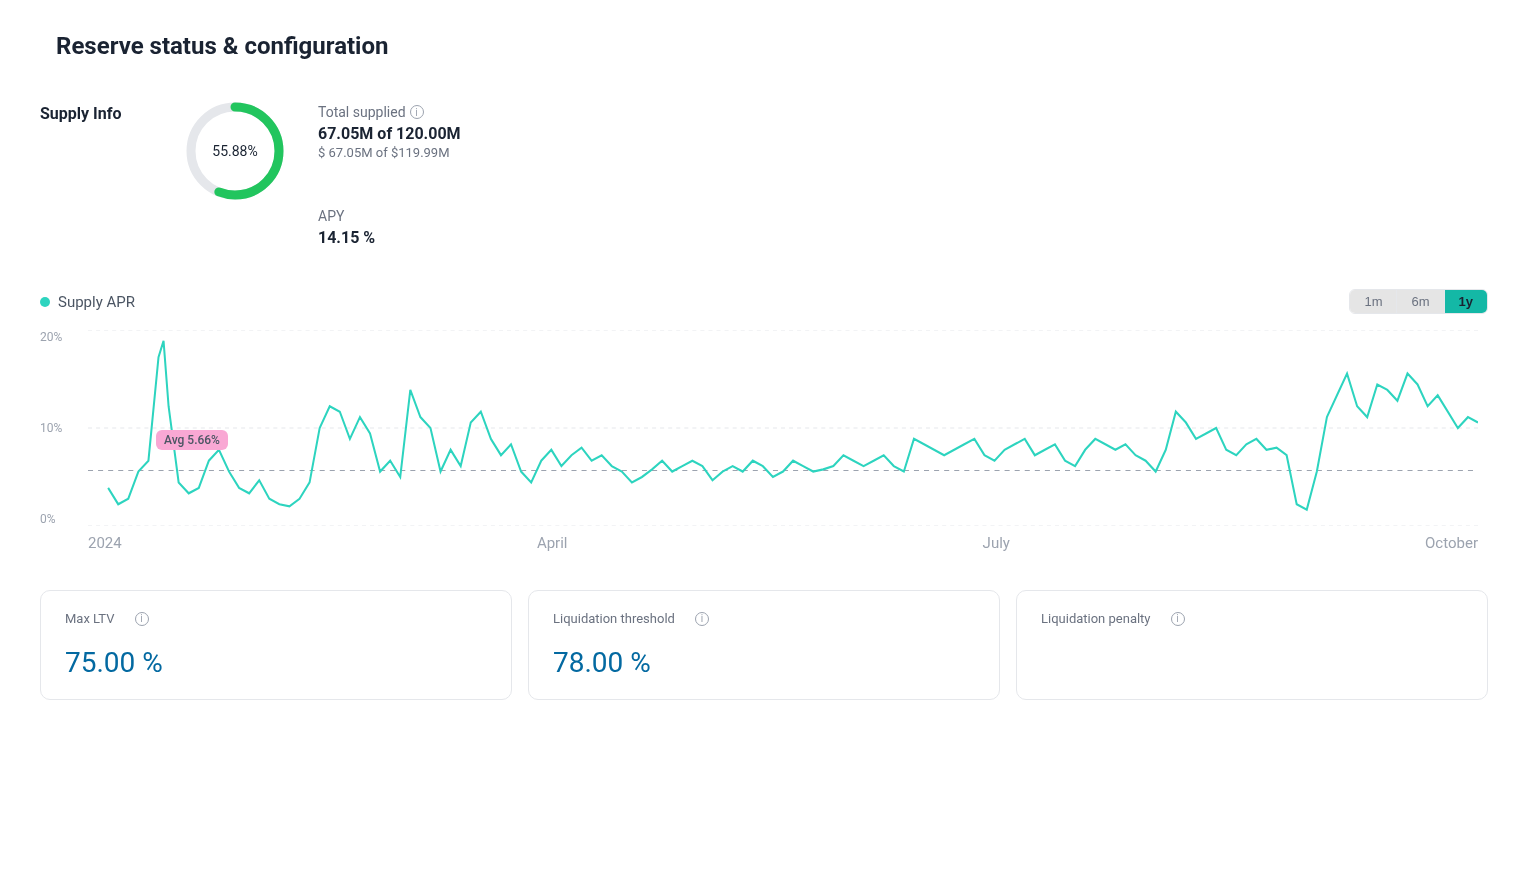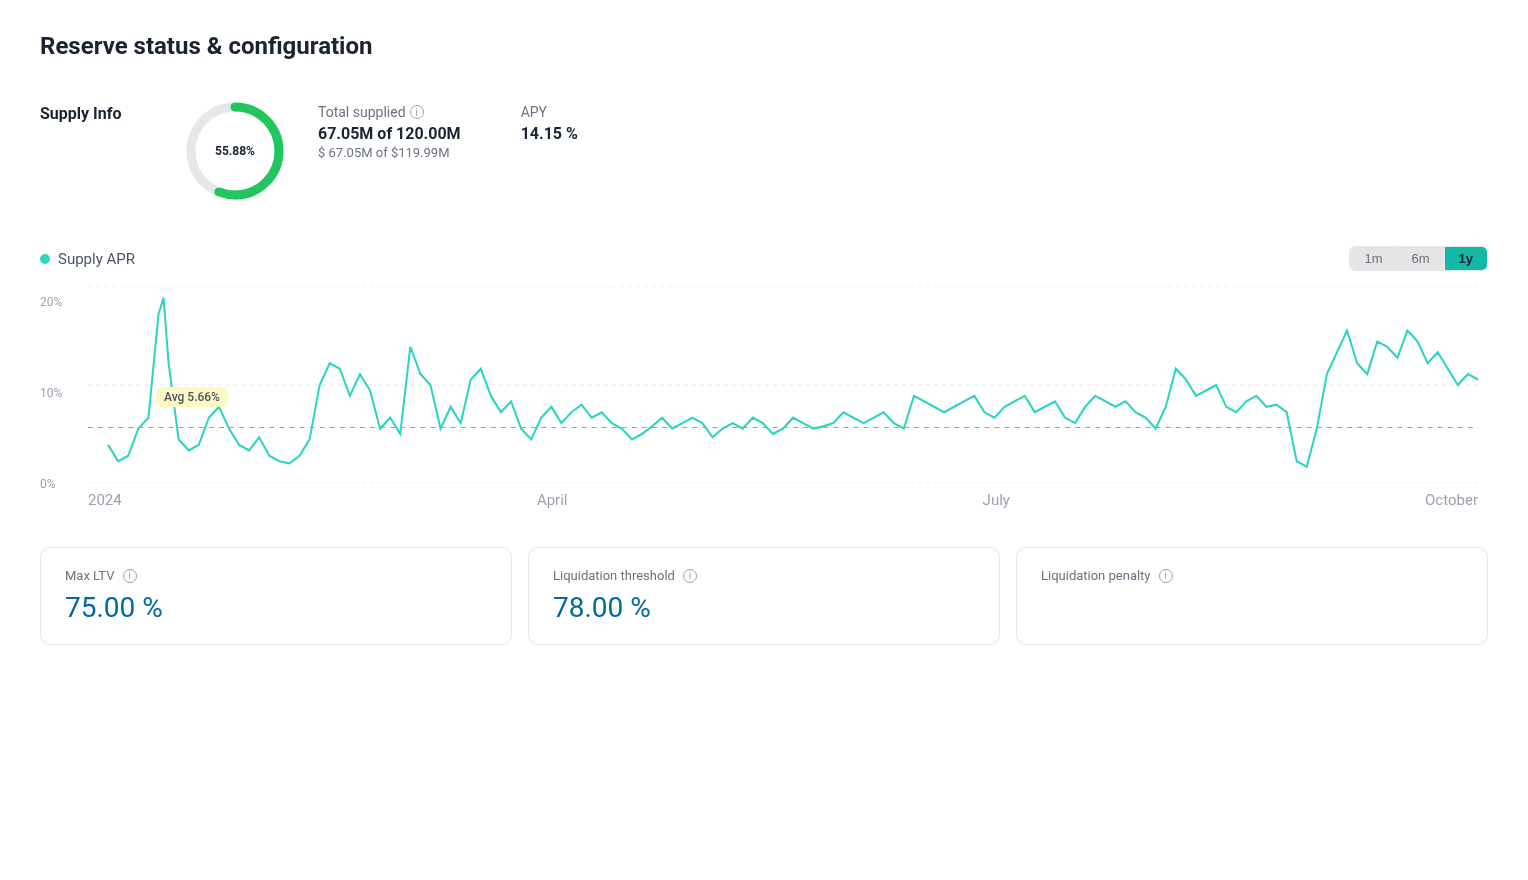--- a/index.html
+++ b/index.html
@@ -15,6 +15,7 @@
       font-weight: 700;
       color: #1a2332;
       margin-bottom: 36px;
+      margin-left: 16px;
     }
 
     .supply-info-section {

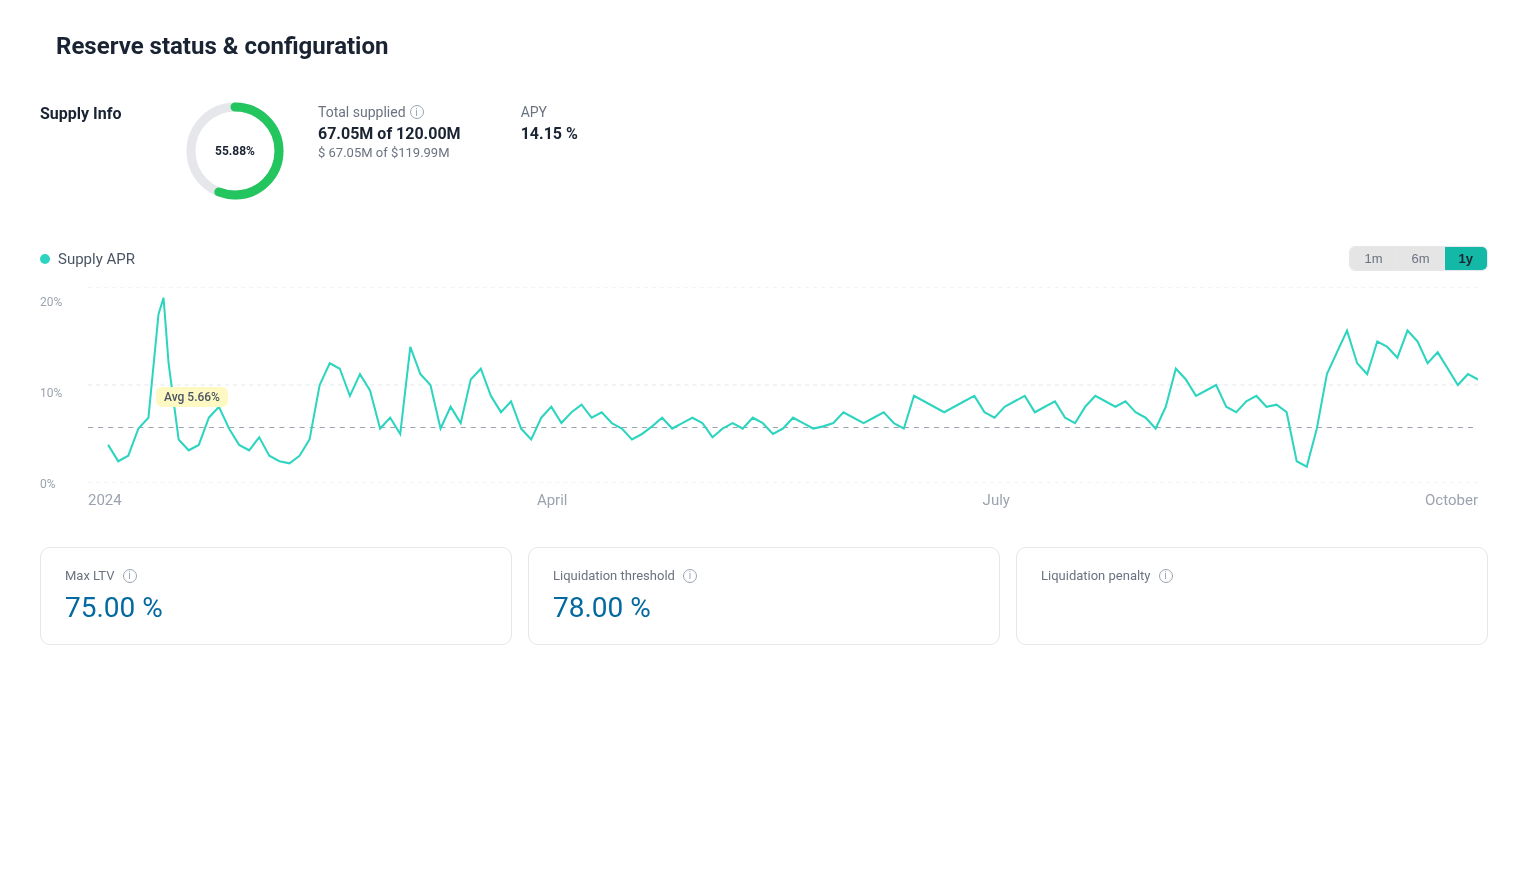--- a/index.html
+++ b/index.html
@@ -56,8 +56,9 @@
 
     .supply-stats {
       display: flex;
-      gap: 60px;
+      gap: 48px;
       padding-top: 8px;
+      flex-direction: column;
     }
 
     .stat-block {}

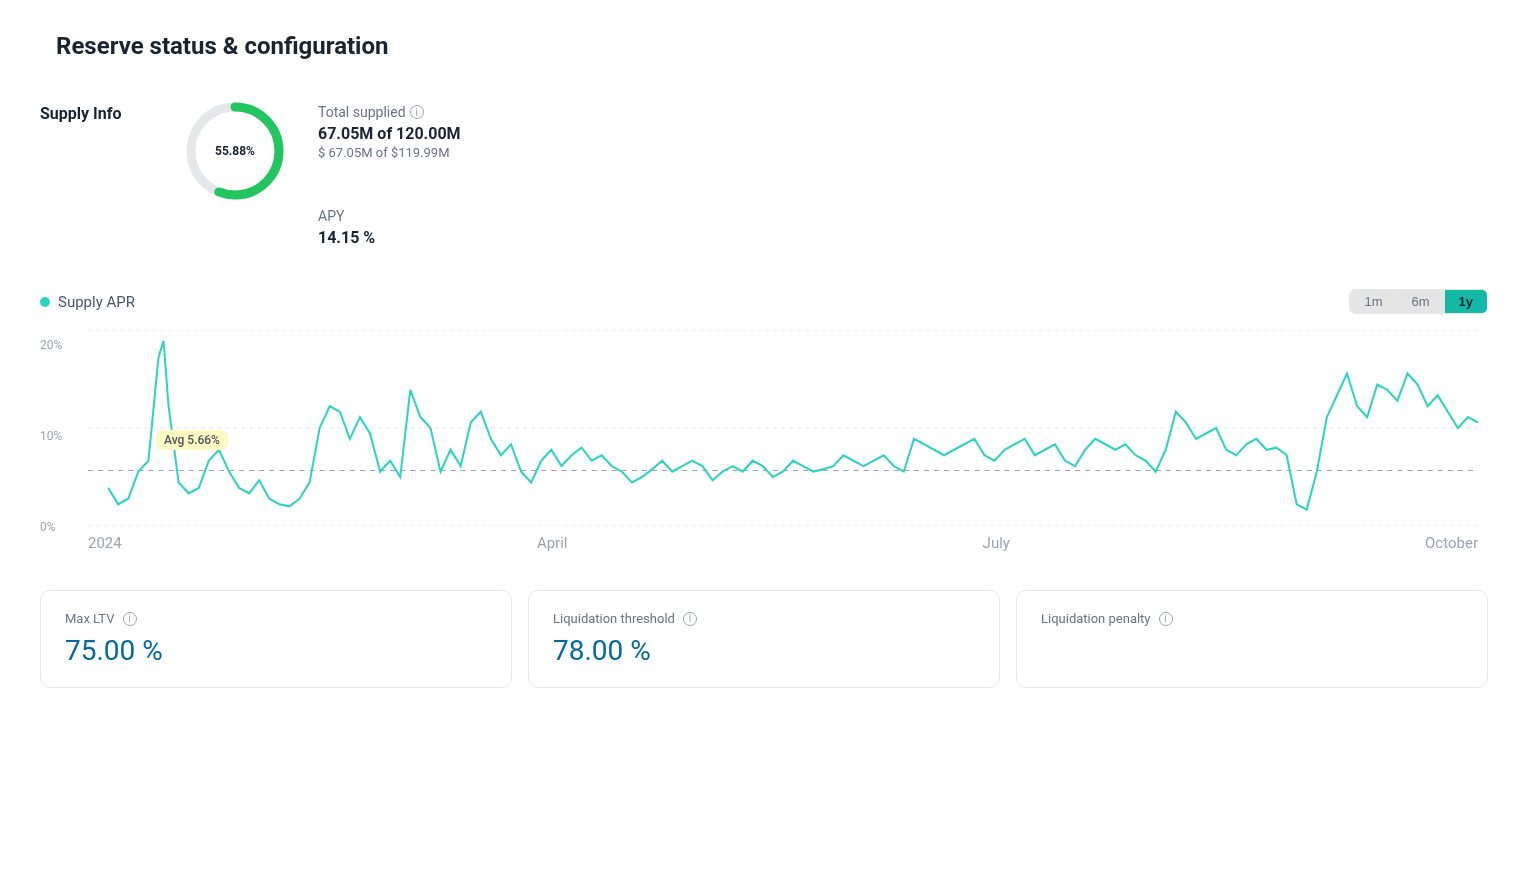--- a/index.html
+++ b/index.html
@@ -49,8 +49,8 @@
       top: 50%;
       left: 50%;
       transform: translate(-50%, -50%);
-      font-size: 12px;
-      font-weight: 700;
+      font-size: 14px;
+      font-weight: 400;
       color: #1a2332;
     }
 

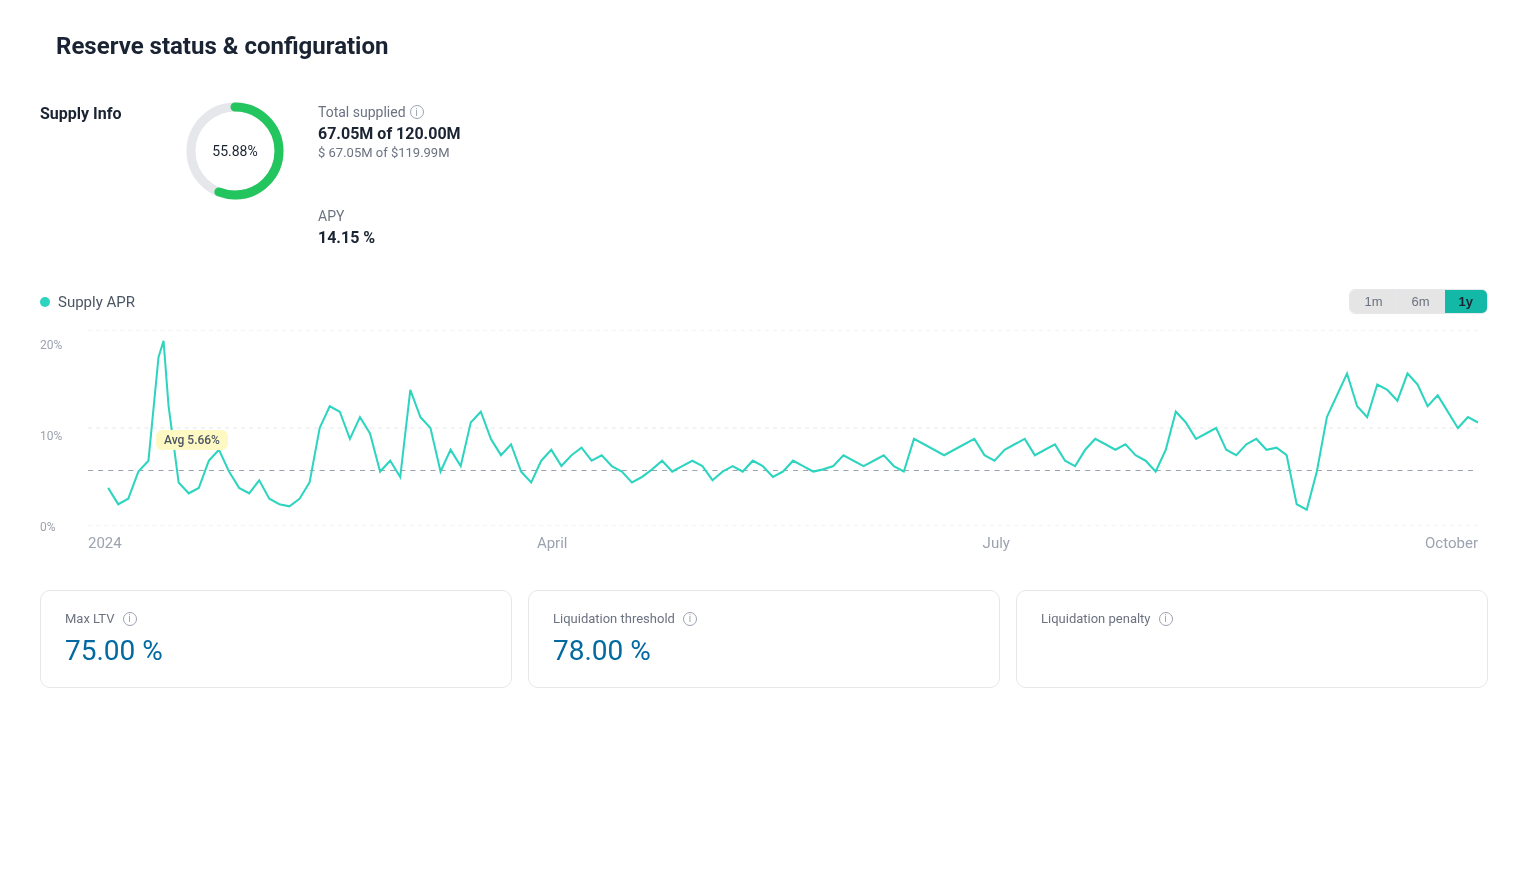--- a/index.html
+++ b/index.html
@@ -160,7 +160,7 @@
     .chart-y-labels {
       position: absolute;
       left: 0;
-      top: 8px;
+      top: 0;
       height: 100%;
       display: flex;
       flex-direction: column;

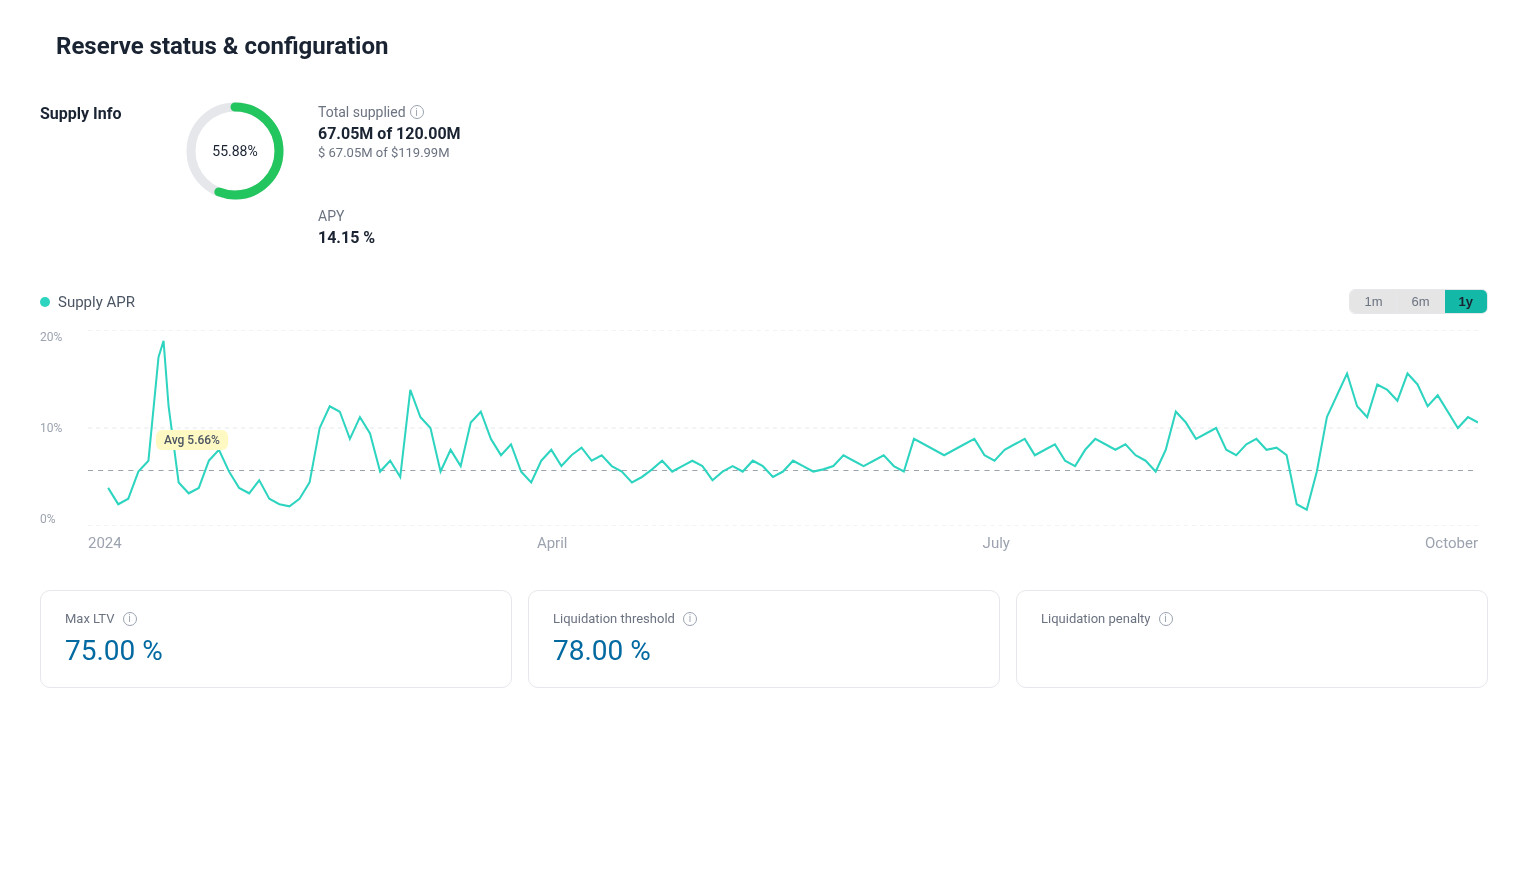--- a/index.html
+++ b/index.html
@@ -194,7 +194,7 @@
       left: 68px;
       top: 50%;
       transform: translateY(-10px);
-      background: #fef9c3;
+      background: #f9a8d4;
       border-radius: 6px;
       padding: 3px 8px;
       font-size: 12px;

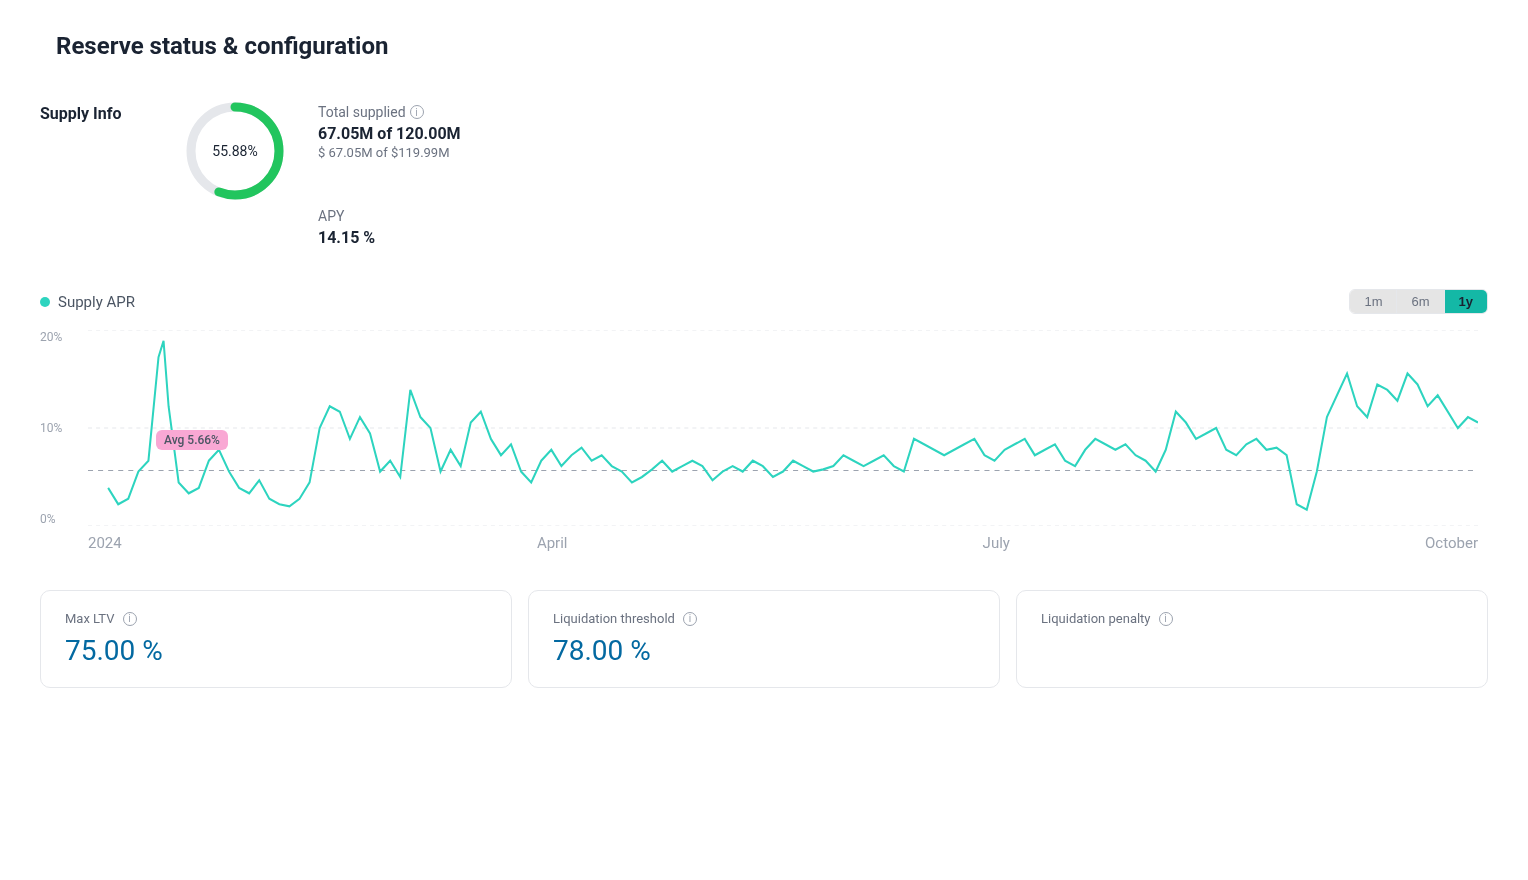--- a/index.html
+++ b/index.html
@@ -247,10 +247,10 @@
     .card-label {
       font-size: 13px;
       color: #6b7280;
-      margin-bottom: 8px;
-      display: flex;
-      align-items: center;
-      gap: 8px;
+      margin-bottom: 20px;
+      display: flex;
+      align-items: center;
+      gap: 20px;
     }
 
     .card-value {

